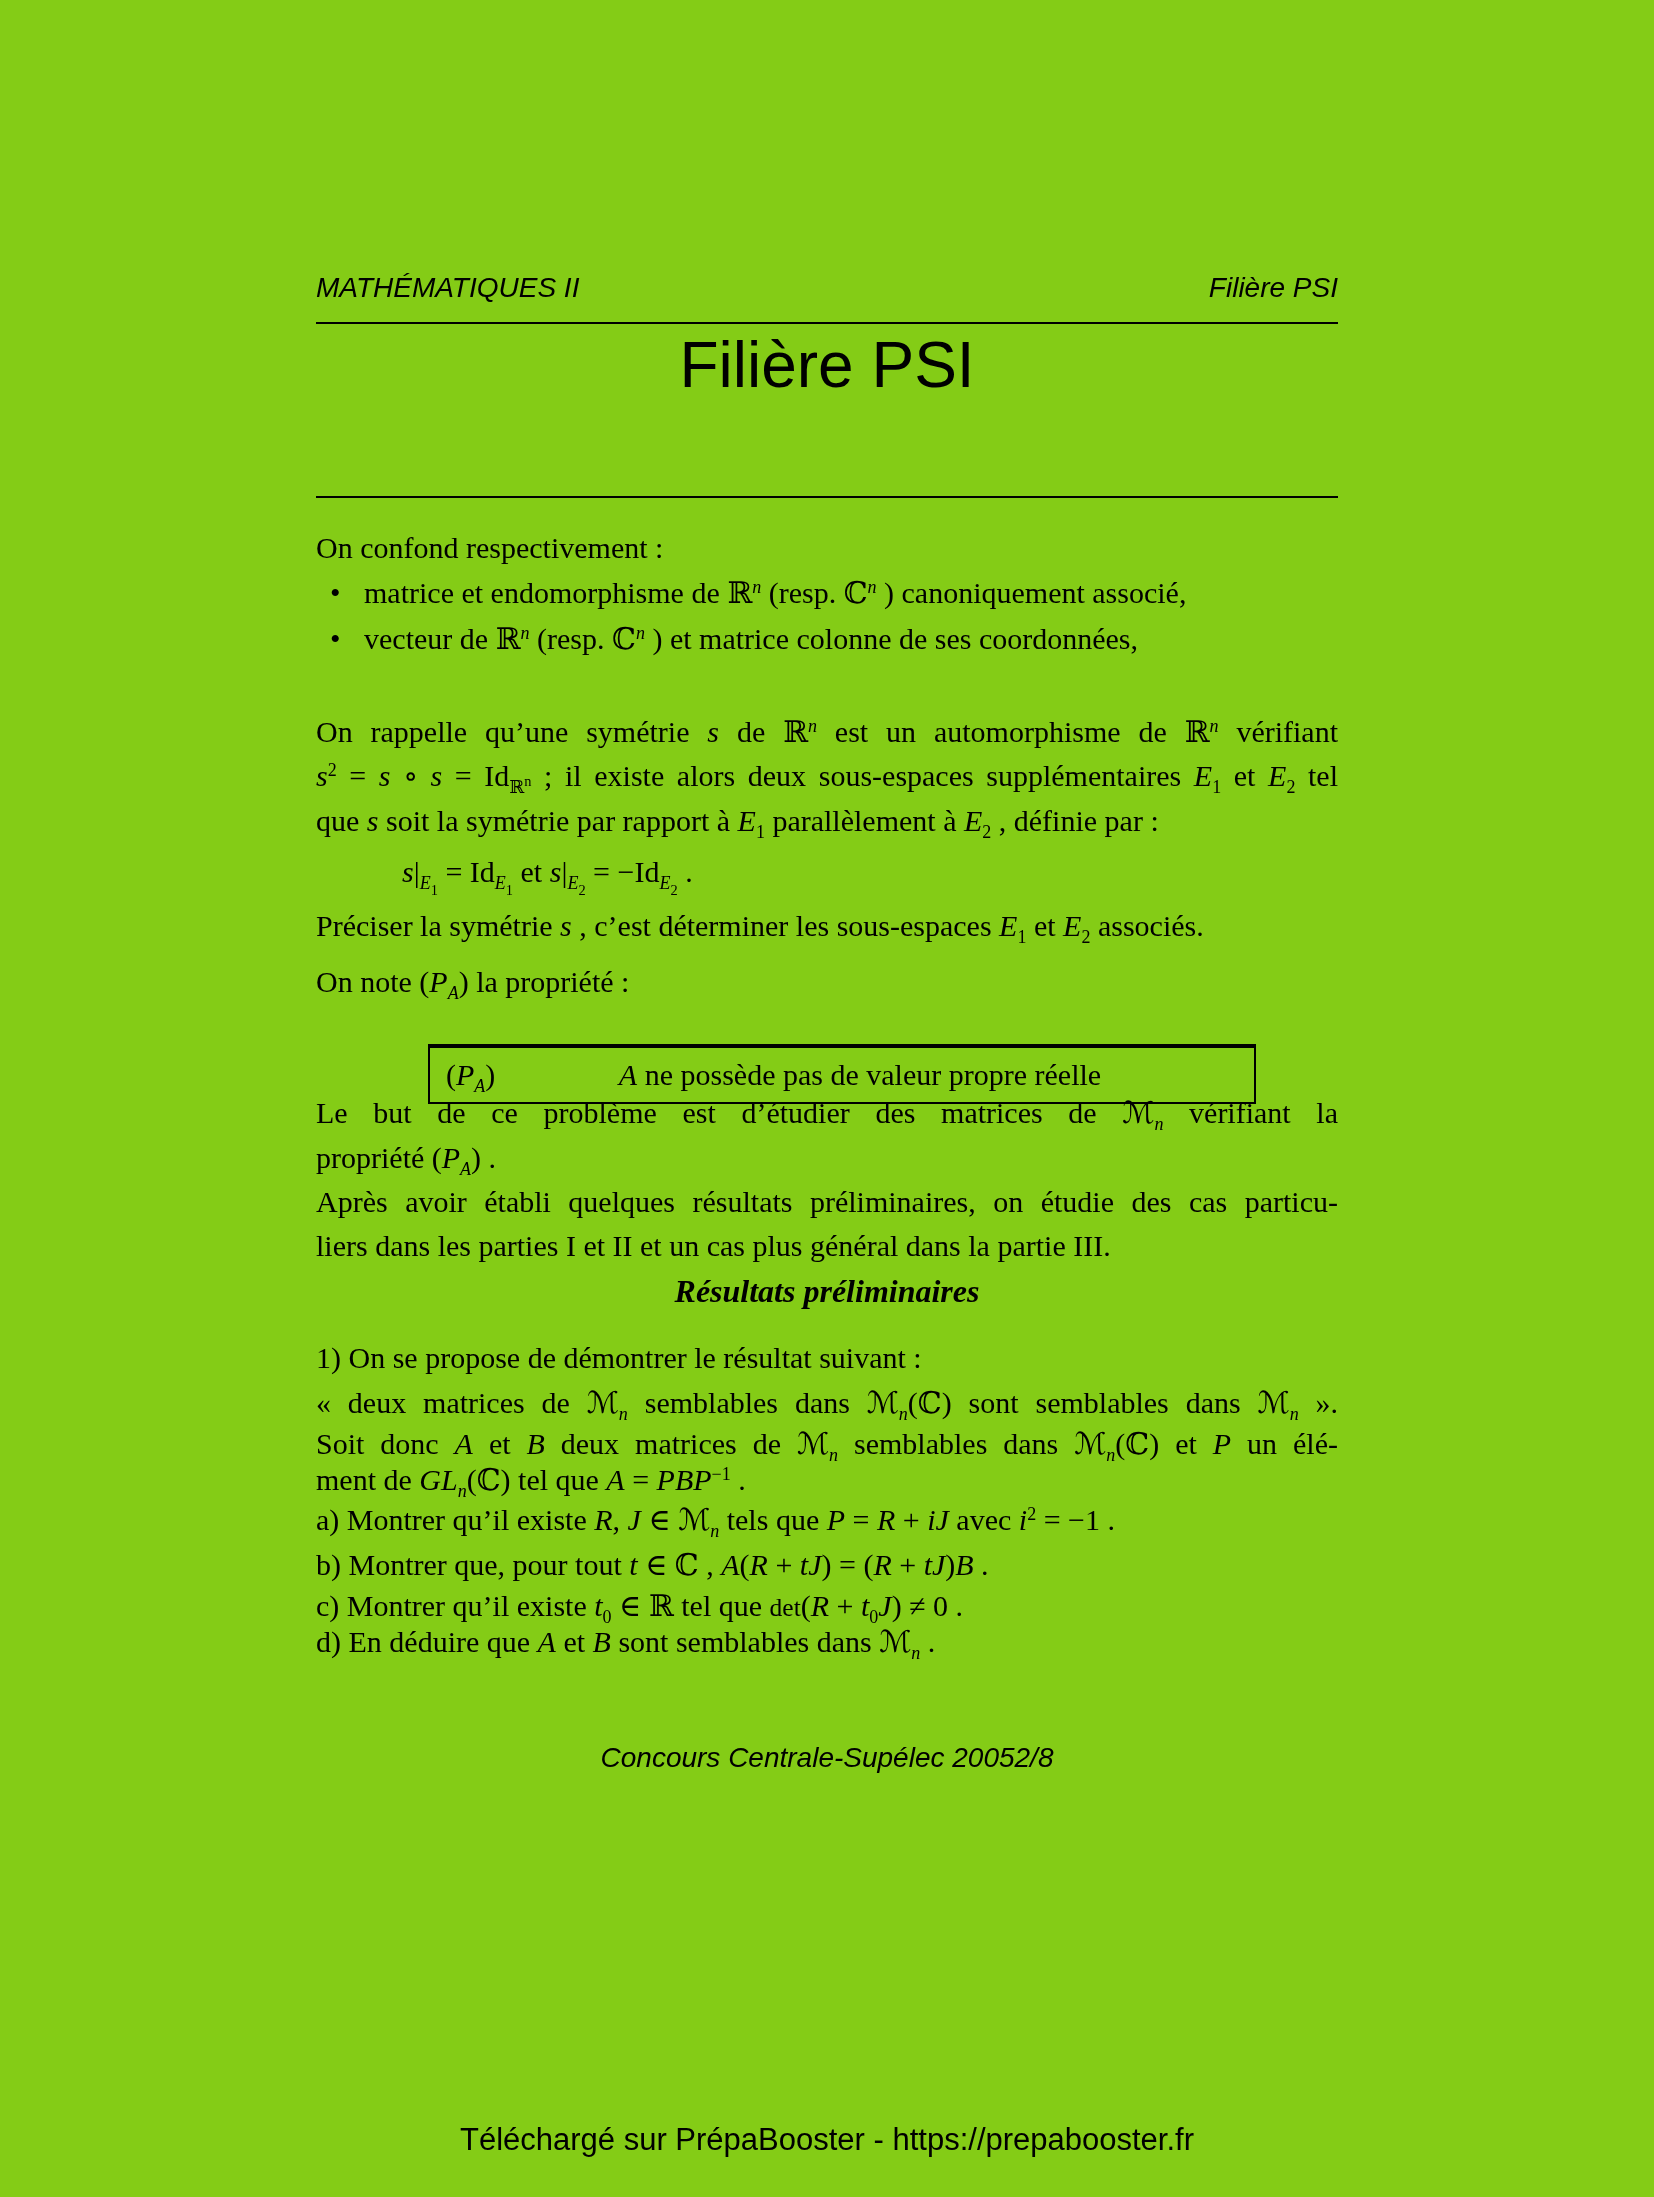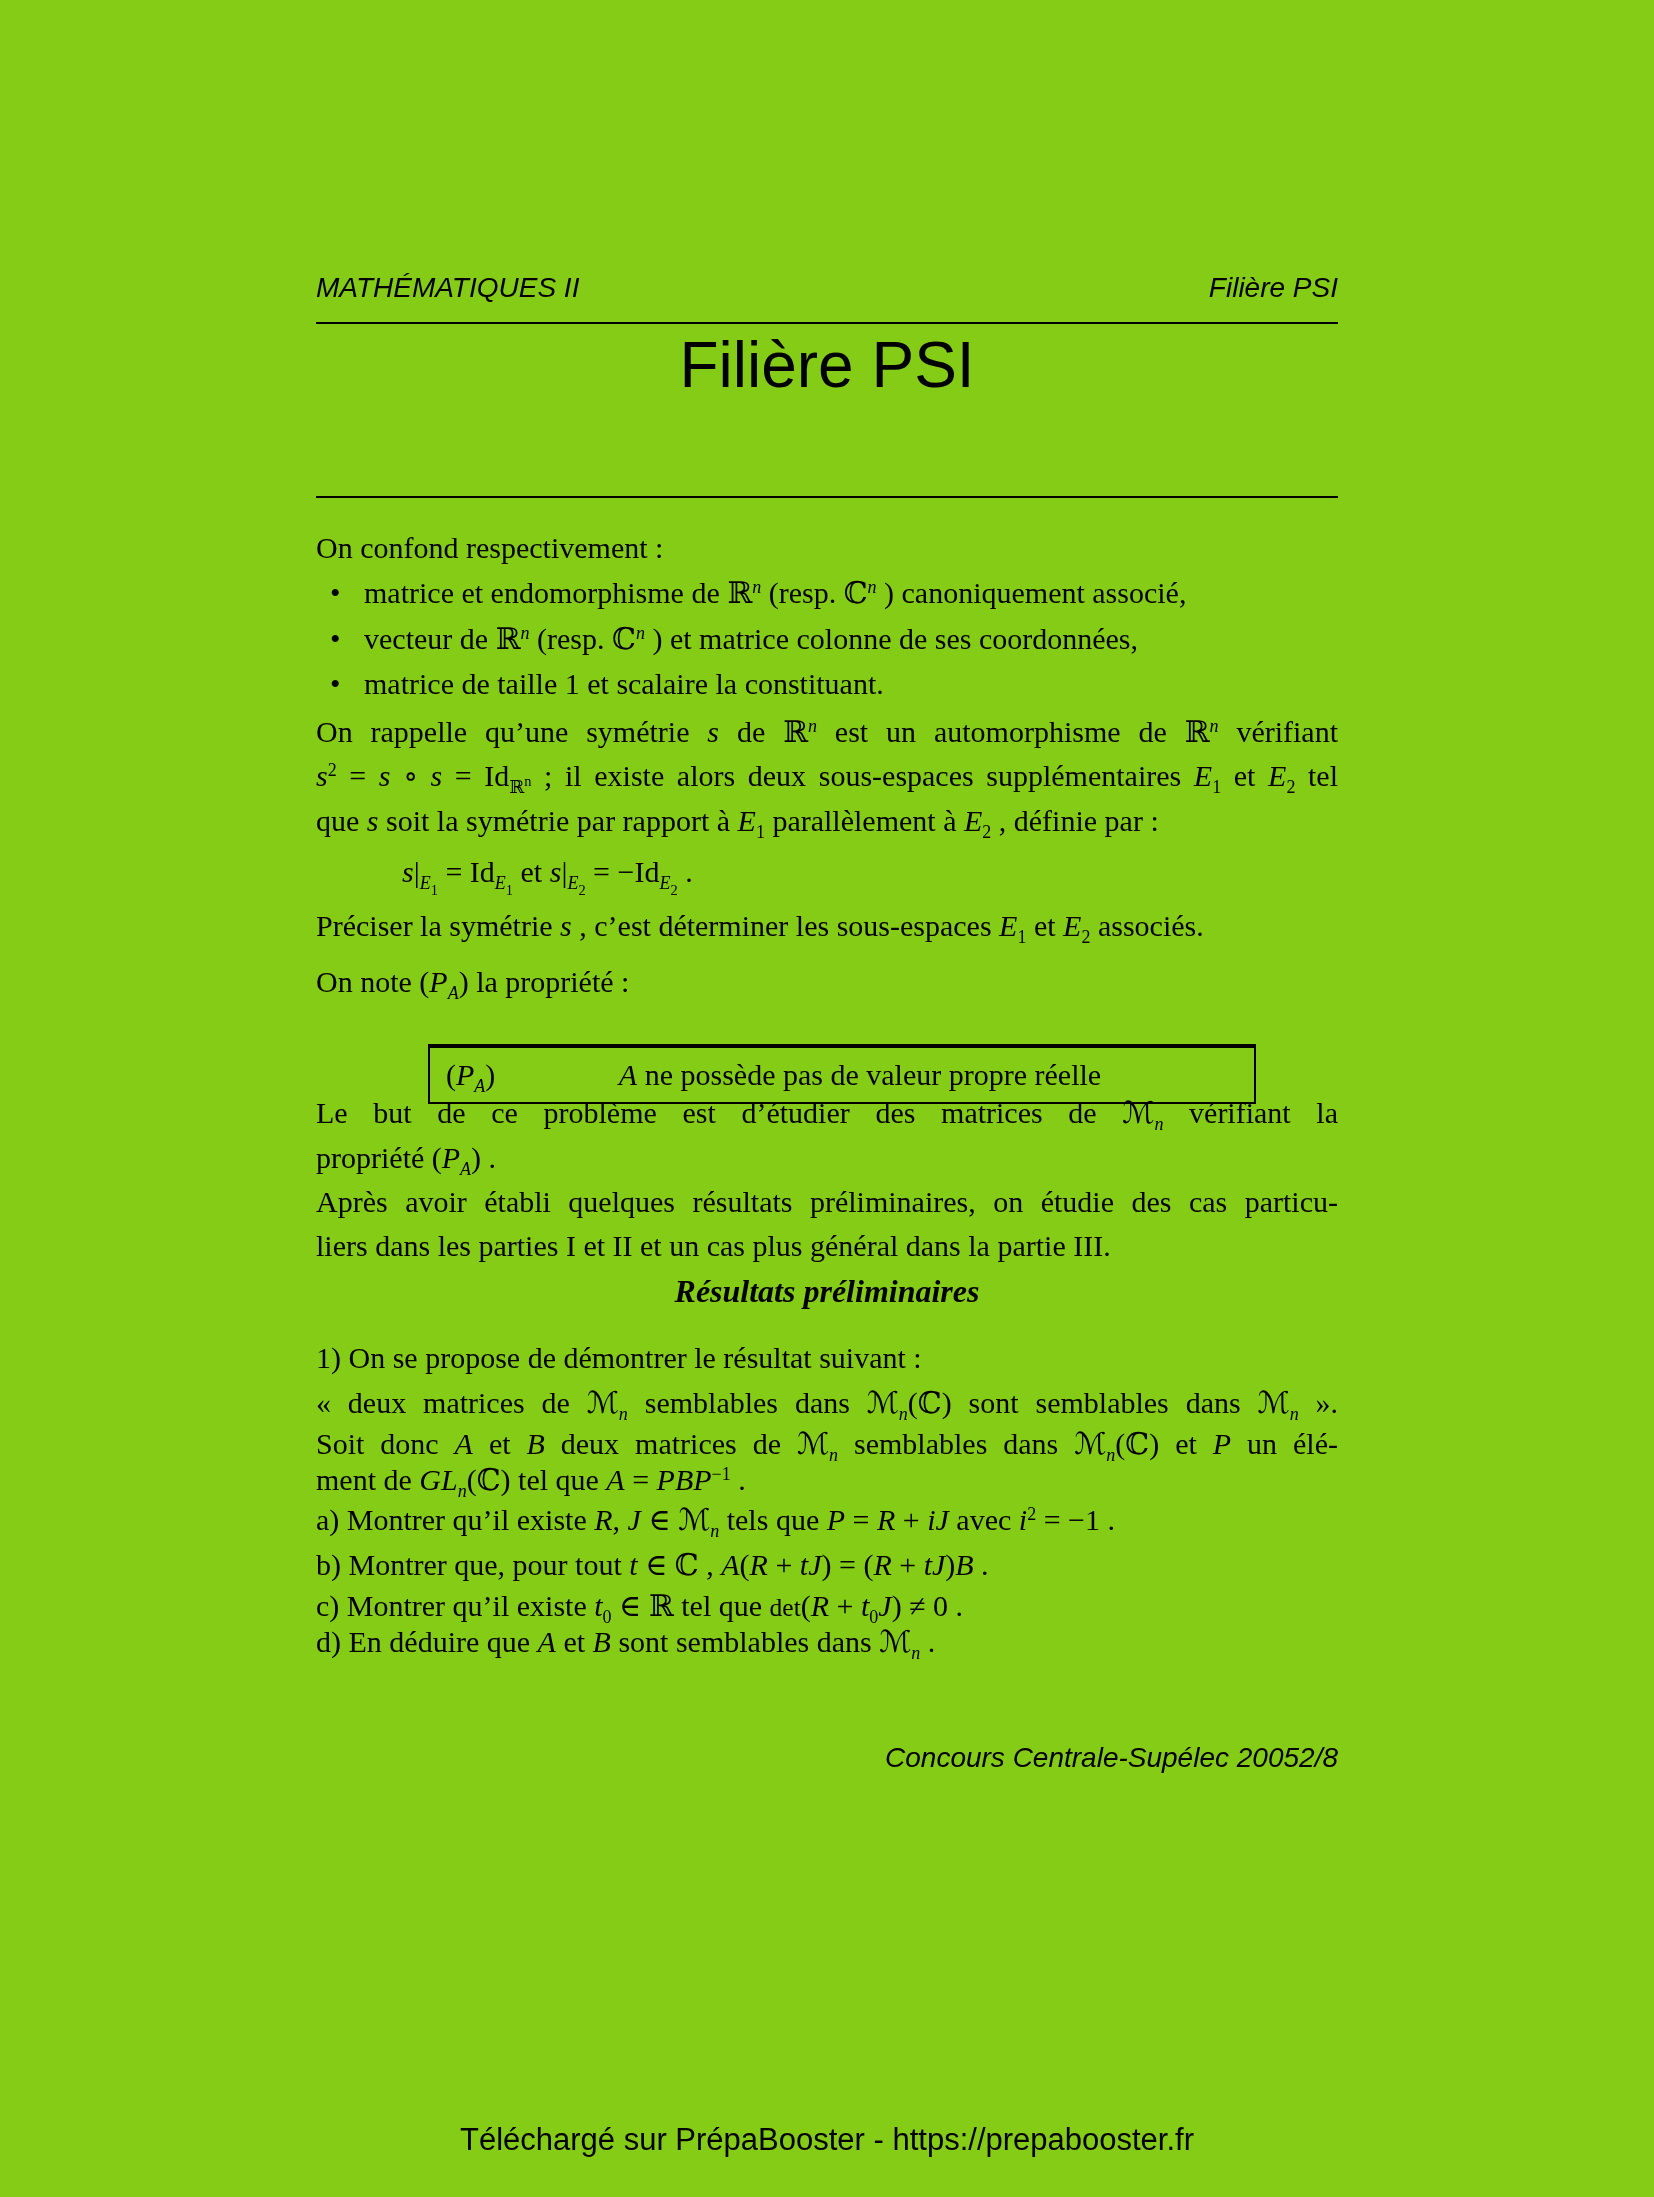--- a/index.html
+++ b/index.html
@@ -79,7 +79,6 @@
 
   <div class="abs line bullet-line" style="top:573px">matrice et endomorphisme de <span class="ds">ℝ</span><sup><i>n</i></sup> (resp. <span class="ds">ℂ</span><sup><i>n</i></sup> ) canoniquement associé,</div>
   <div class="abs line bullet-line" style="top:619px">vecteur de <span class="ds">ℝ</span><sup><i>n</i></sup> (resp. <span class="ds">ℂ</span><sup><i>n</i></sup> ) et matrice colonne de ses coordonnées,</div>
-  <div class="abs line bullet-line" style="top:664px">matrice de taille 1 et scalaire la constituant.</div>
 
   <div class="abs line just" style="top:712px">On rappelle qu’une symétrie <i>s</i> de <span class="ds">ℝ</span><sup><i>n</i></sup> est un automorphisme de <span class="ds">ℝ</span><sup><i>n</i></sup> vérifiant</div>
   <div class="abs line just" style="top:756px"><i>s</i><sup>2</sup> = <i>s</i> ∘ <i>s</i> = Id<sub><span class="ds">ℝ</span><sup>n</sup></sub> ; il existe alors deux sous-espaces supplémentaires <i>E</i><sub>1</sub> et <i>E</i><sub>2</sub> tel</div>

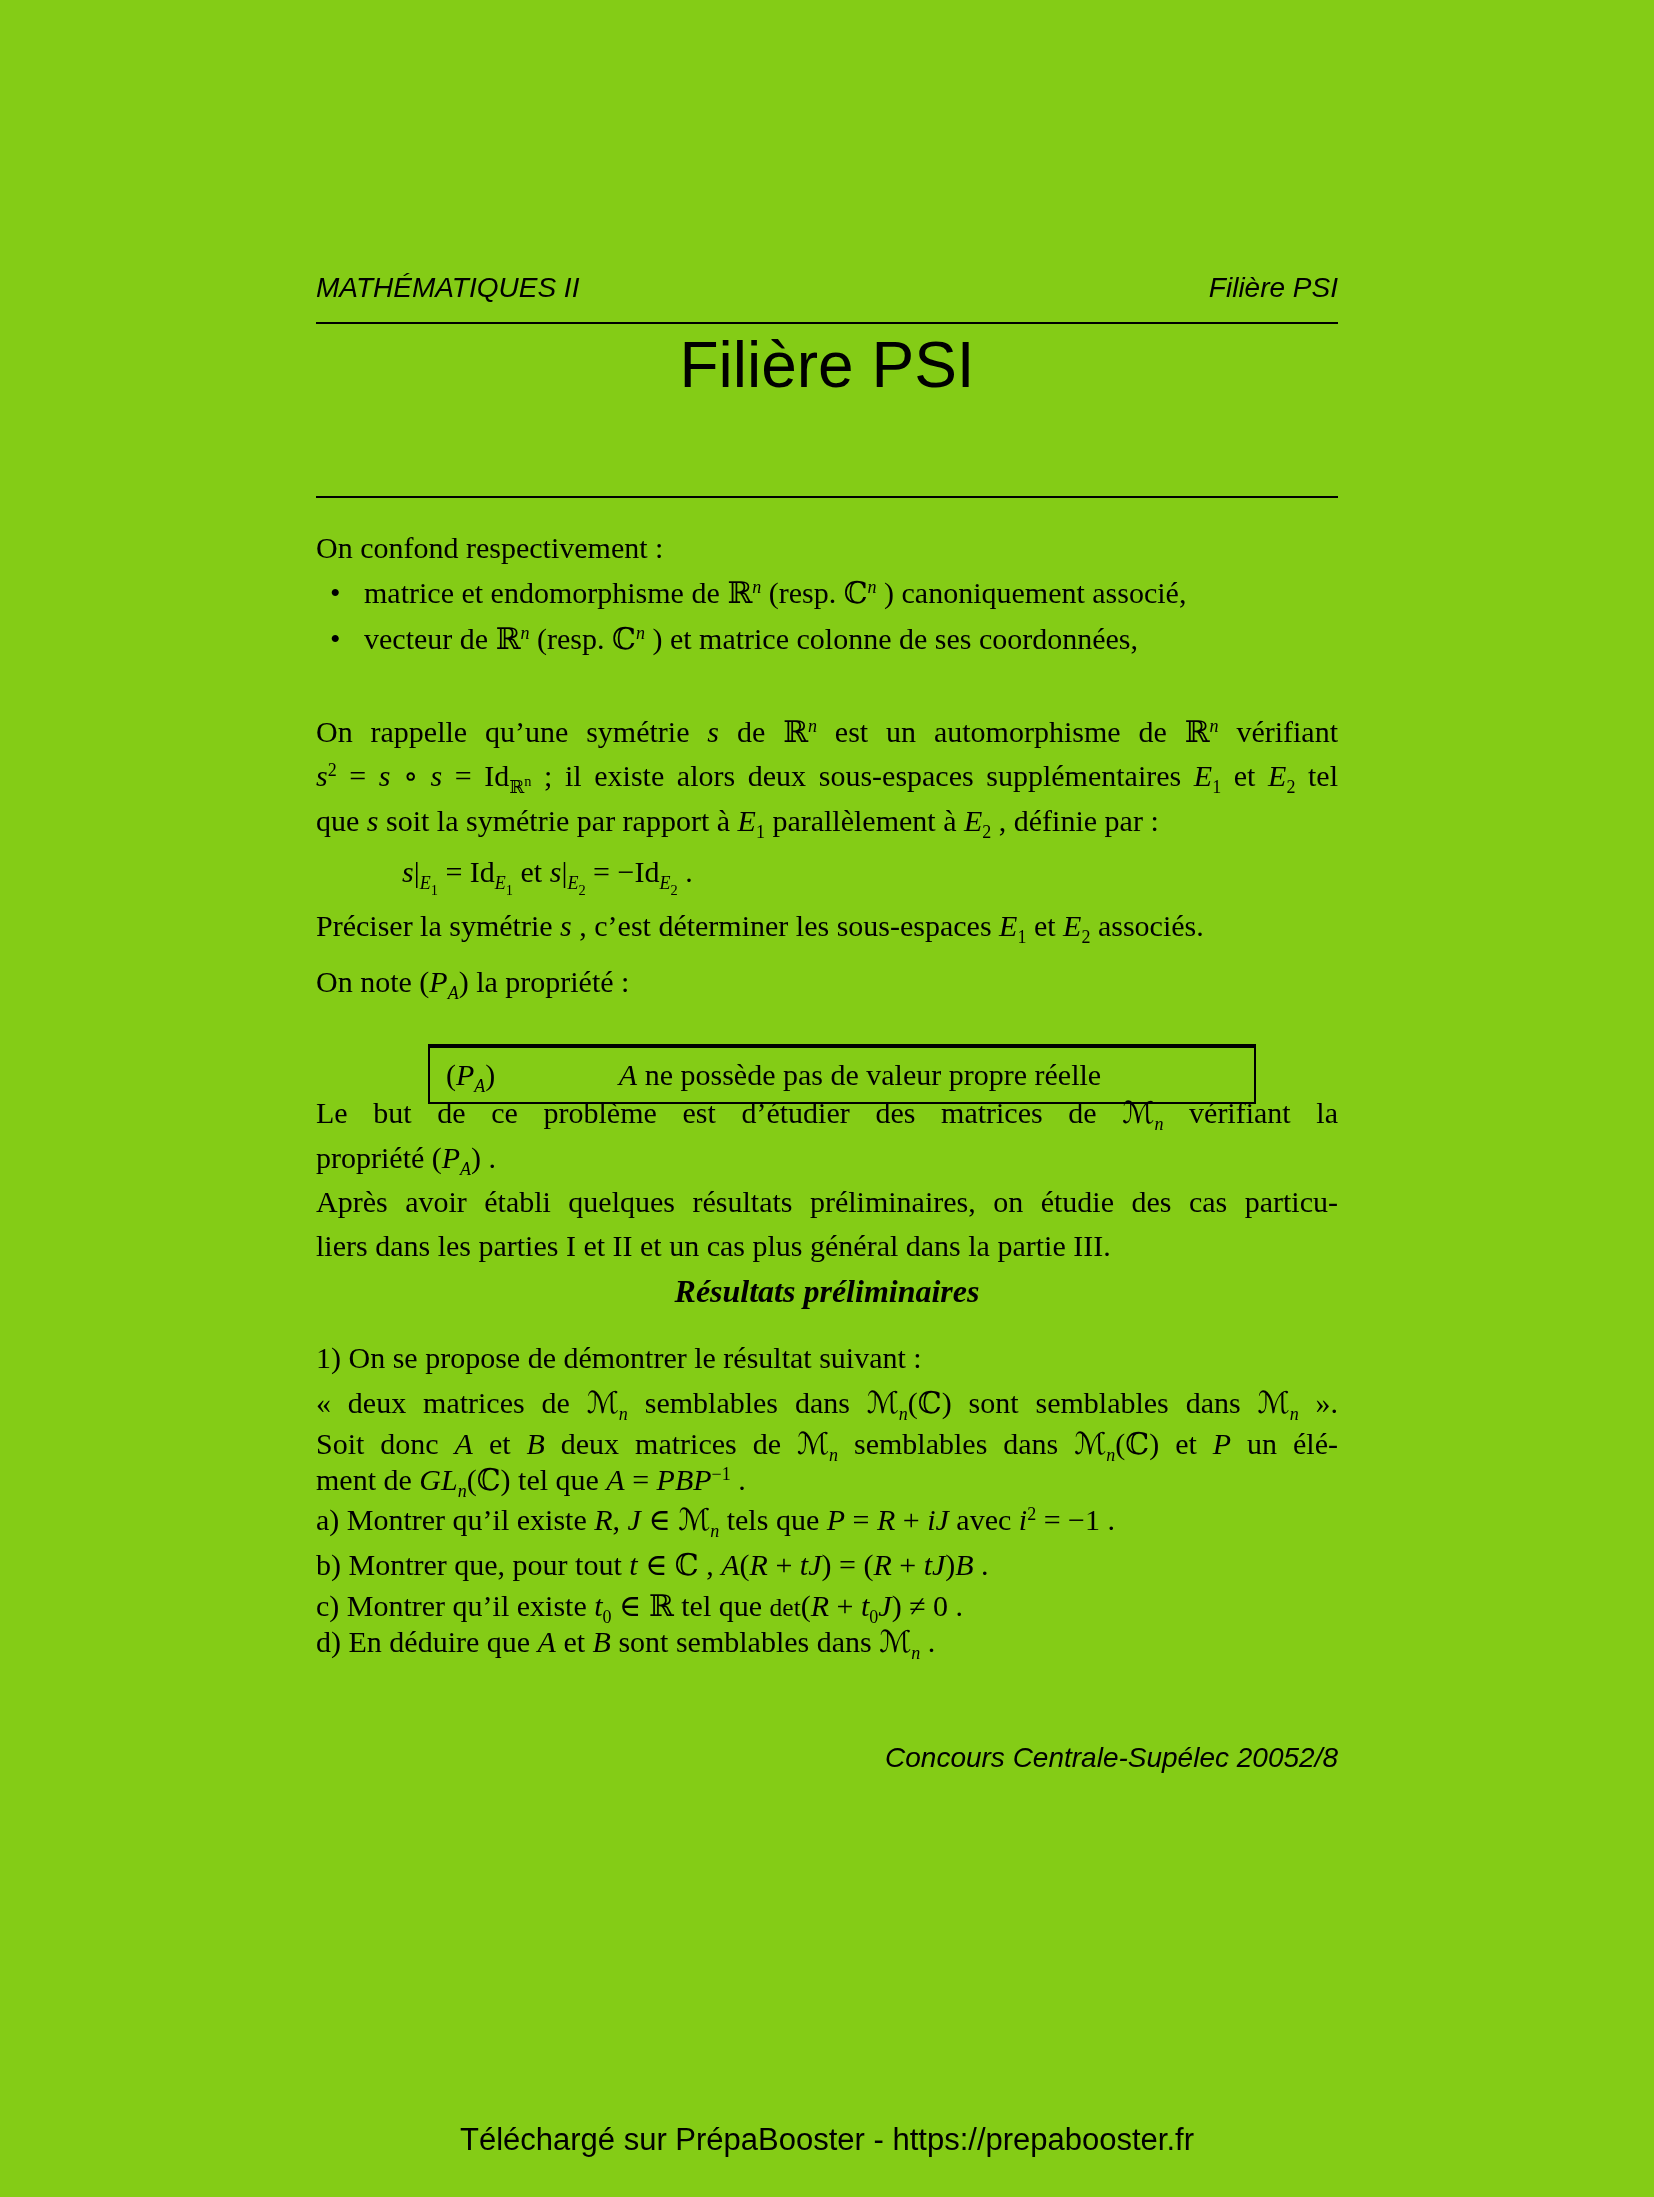--- a/index.html
+++ b/index.html
@@ -52,7 +52,7 @@
     left:316px;width:1022px;top:1273px;
     font-size:32px;font-weight:bold;font-style:italic;text-align:center;
   }
-  .footer-row{left:316px;width:1022px;top:1742px;display:flex;justify-content:flex-end;align-items:baseline;}
+  .footer-row{left:316px;width:1022px;top:1742px;display:flex;justify-content:center;align-items:baseline;}
   .banner{
     left:0;width:1654px;top:2122px;
     font-family:"Liberation Sans","DejaVu Sans",sans-serif;

